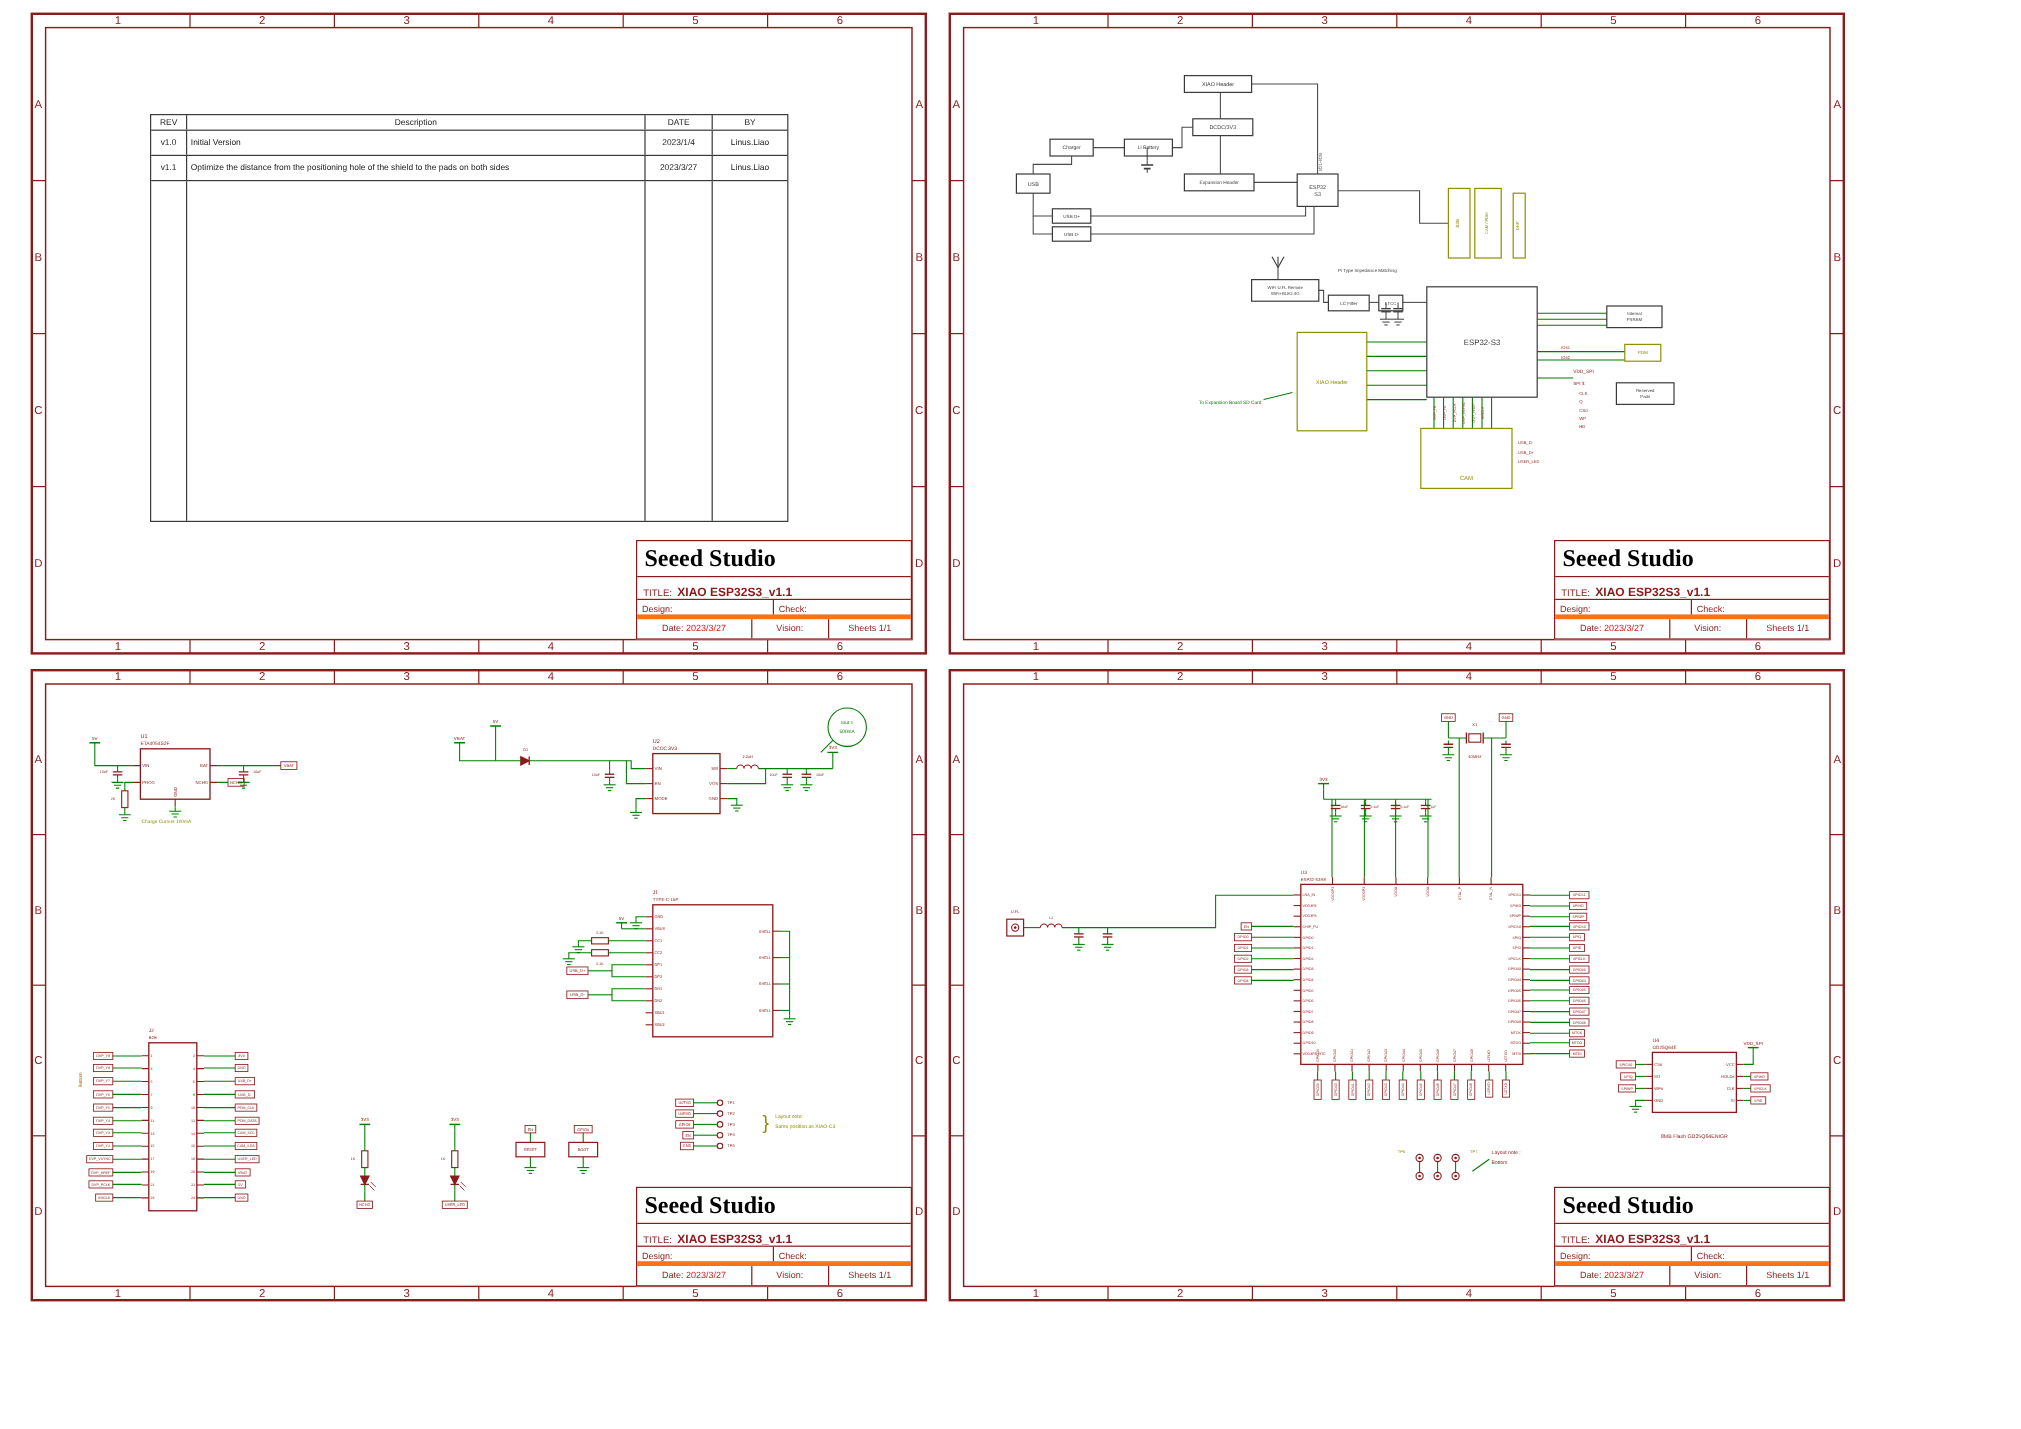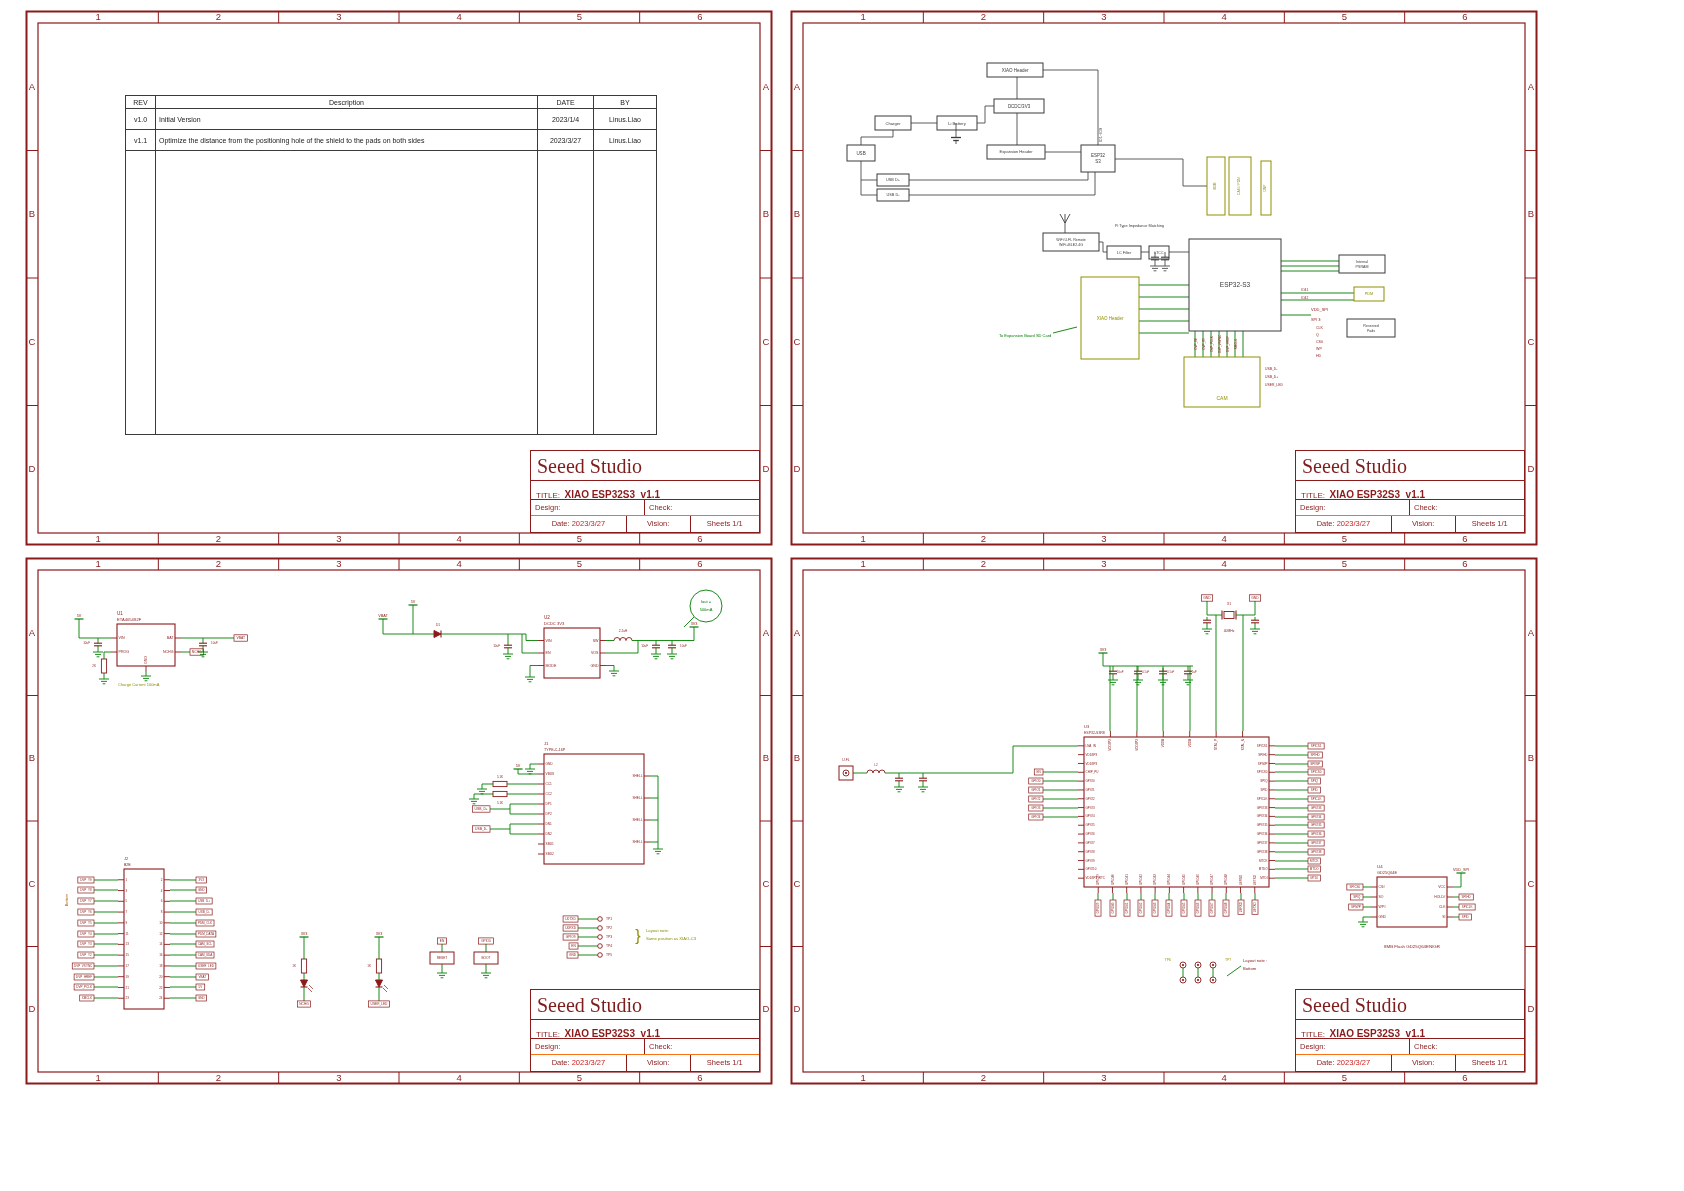--- a/index.html
+++ b/index.html
@@ -14,7 +14,7 @@
 .draw-svg{position:absolute;left:13px;top:13px;}
 svg text{font-family:"Liberation Sans",sans-serif;}
 .titleblock{position:absolute;right:13px;bottom:13px;width:230px;border:1px solid #8b1a1a;color:#8b1a1a;background:#fff;z-index:5;}
-.tb-company{font-size:20px;font-weight:normal;color:#7f1d1d;padding:2px 6px;height:30px;line-height:26px;border-bottom:1px solid #8b1a1a;font-family:"Liberation Serif",serif;}
+.tb-company{font-size:20px;font-weight:bold;color:#000000;padding:2px 6px;height:30px;line-height:26px;border-bottom:1px solid #8b1a1a;font-family:"Liberation Serif",serif;}
 .tb-title{border-bottom:1px solid #8b1a1a;padding:3px 5px;height:19px;white-space:nowrap;}
 .tb-lab{font-size:8px;margin-top:37px;}
 .tb-val{font-size:10px;font-weight:bold;}

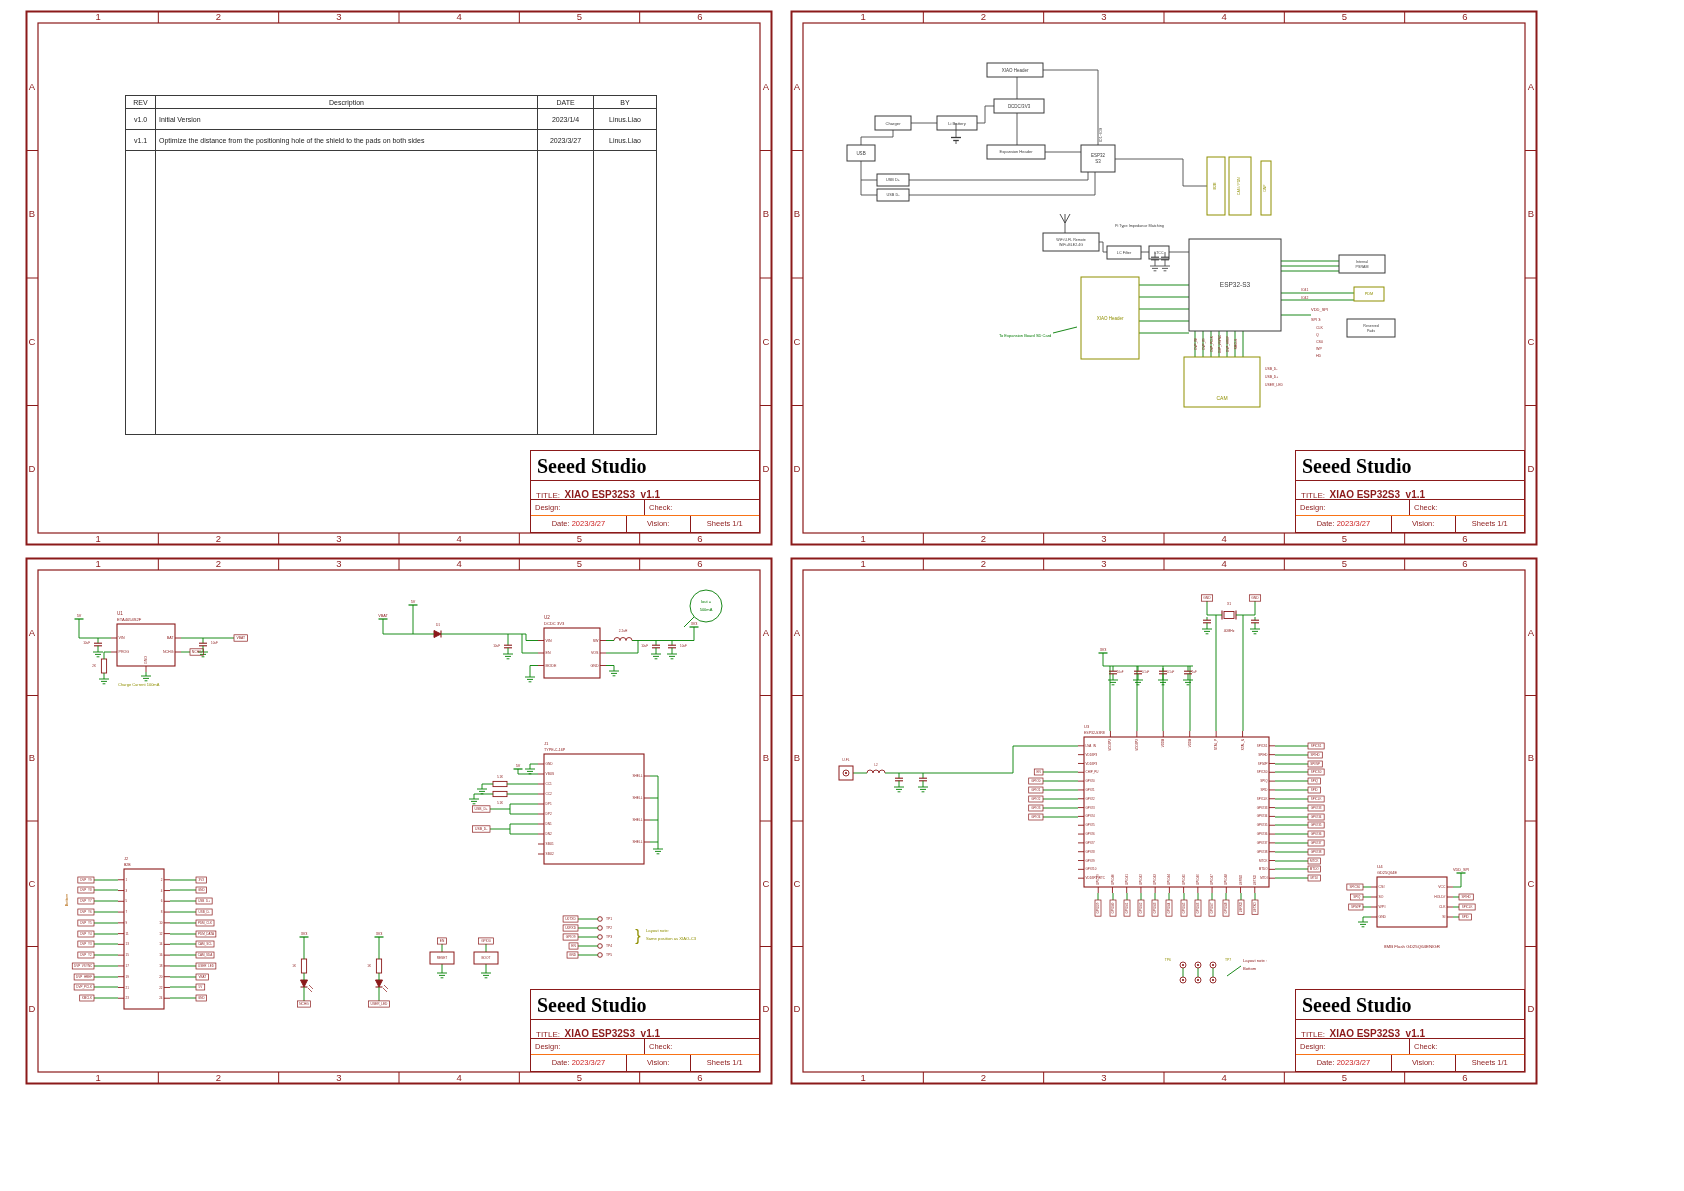--- a/index.html
+++ b/index.html
@@ -18,7 +18,7 @@
 .tb-title{border-bottom:1px solid #8b1a1a;padding:3px 5px;height:19px;white-space:nowrap;}
 .tb-lab{font-size:8px;margin-top:37px;}
 .tb-val{font-size:10px;font-weight:bold;}
-.tb-row{display:flex;height:16px;border-bottom:1px solid #f97316;}
+.tb-row{display:flex;height:16px;border-bottom:4px solid #f97316;}
 .tb-row:last-child{border-bottom:none;text-align:center;}
 .tb-cell{font-size:7.5px;padding:3px 4px;border-right:1px solid #8b1a1a;white-space:nowrap;overflow:hidden;}
 .tb-cell.last{border-right:none;flex:1;}

